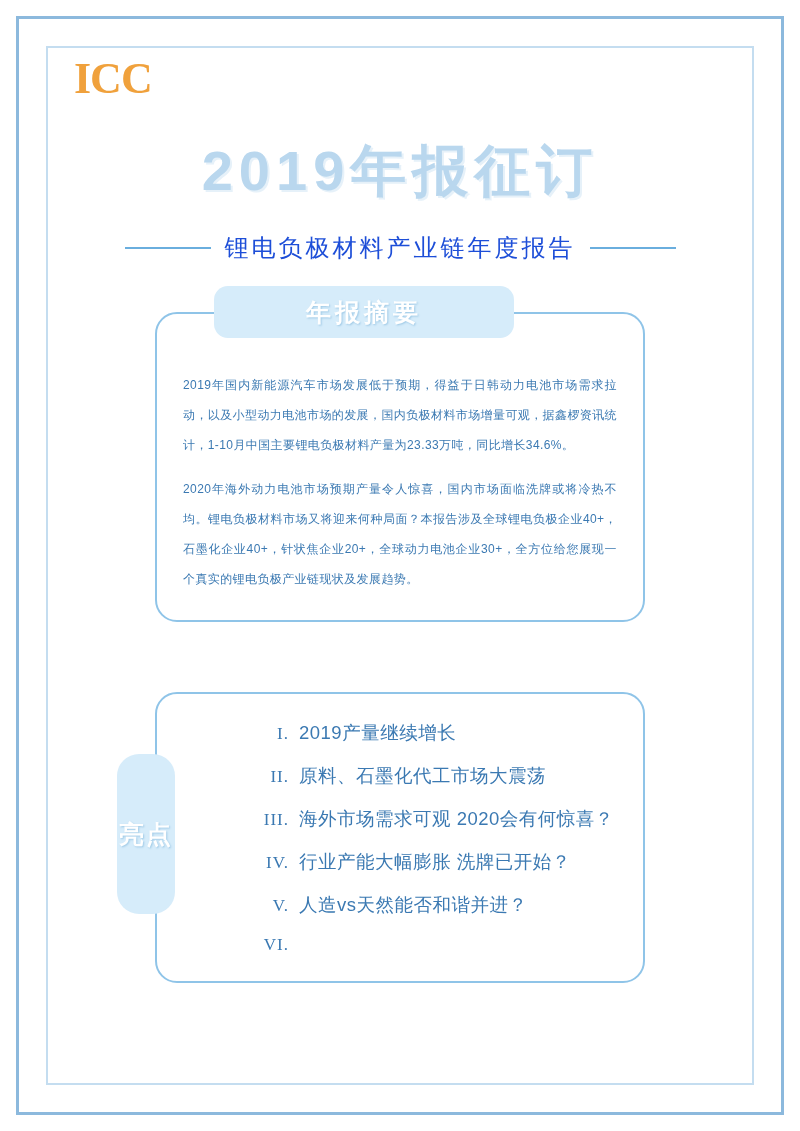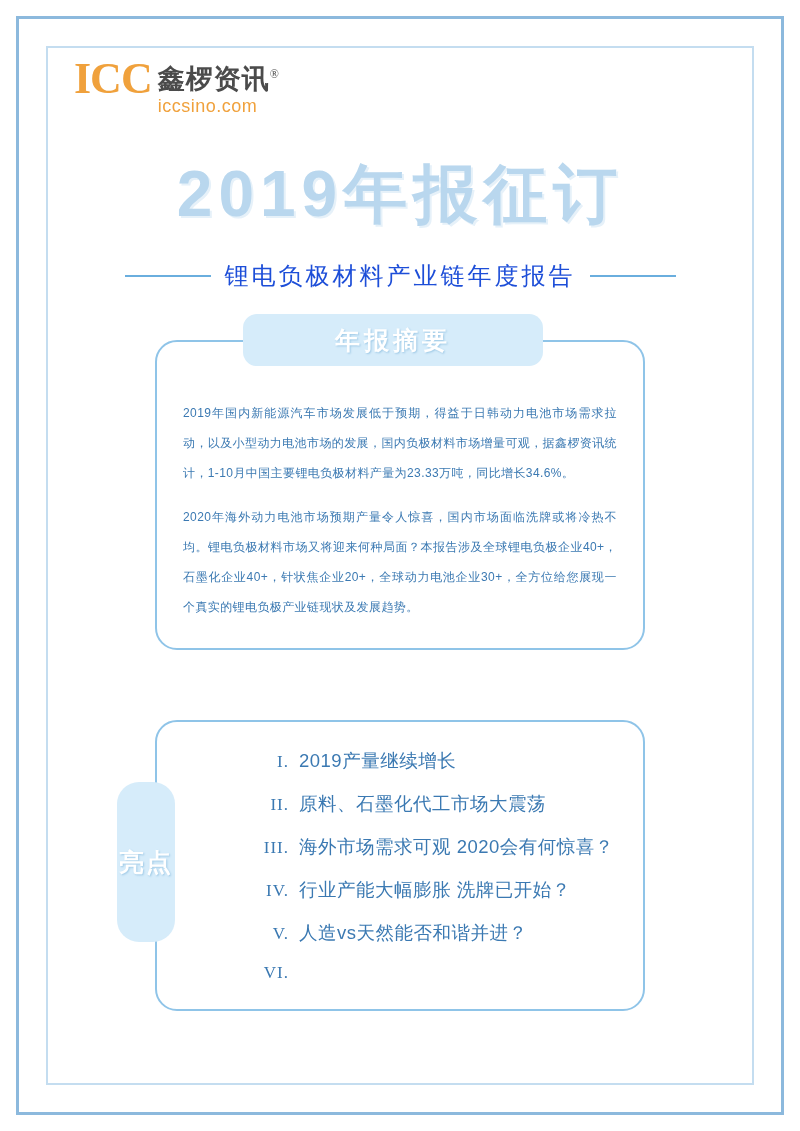--- a/index.html
+++ b/index.html
@@ -240,12 +240,6 @@
 
     <div class="logo-row">
       <div class="logo-icc">ICC</div>
-      <div class="logo-right">
-        <div class="logo-cn">
-          <span>鑫椤资讯</span><span class="logo-reg">®</span>
-        </div>
-        <div class="logo-url">iccsino.com</div>
-      </div>
     </div>
 
     <div class="title-block">

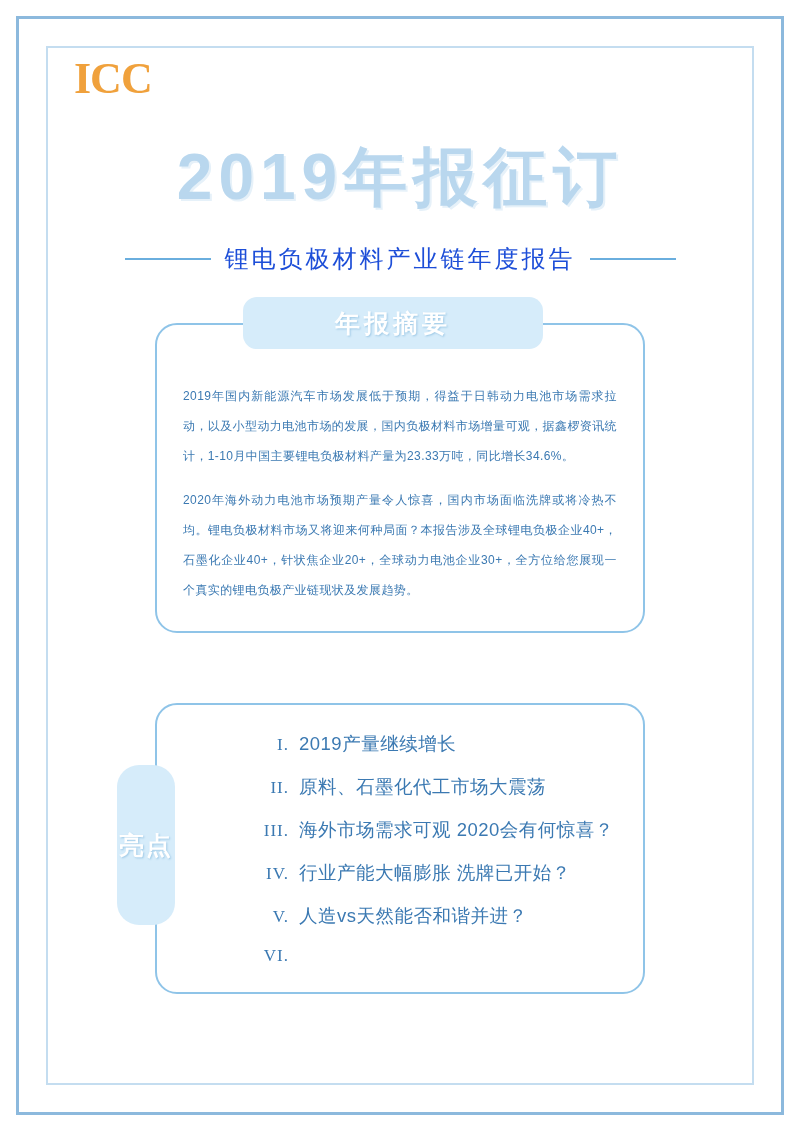--- a/index.html
+++ b/index.html
@@ -102,7 +102,7 @@
   }
   .main-title {
     font-family: "Liberation Sans", sans-serif;
-    font-size: 64px;
+    font-size: 56px;
     font-weight: bold;
     letter-spacing: 6px;
     color: #b9d7ee;

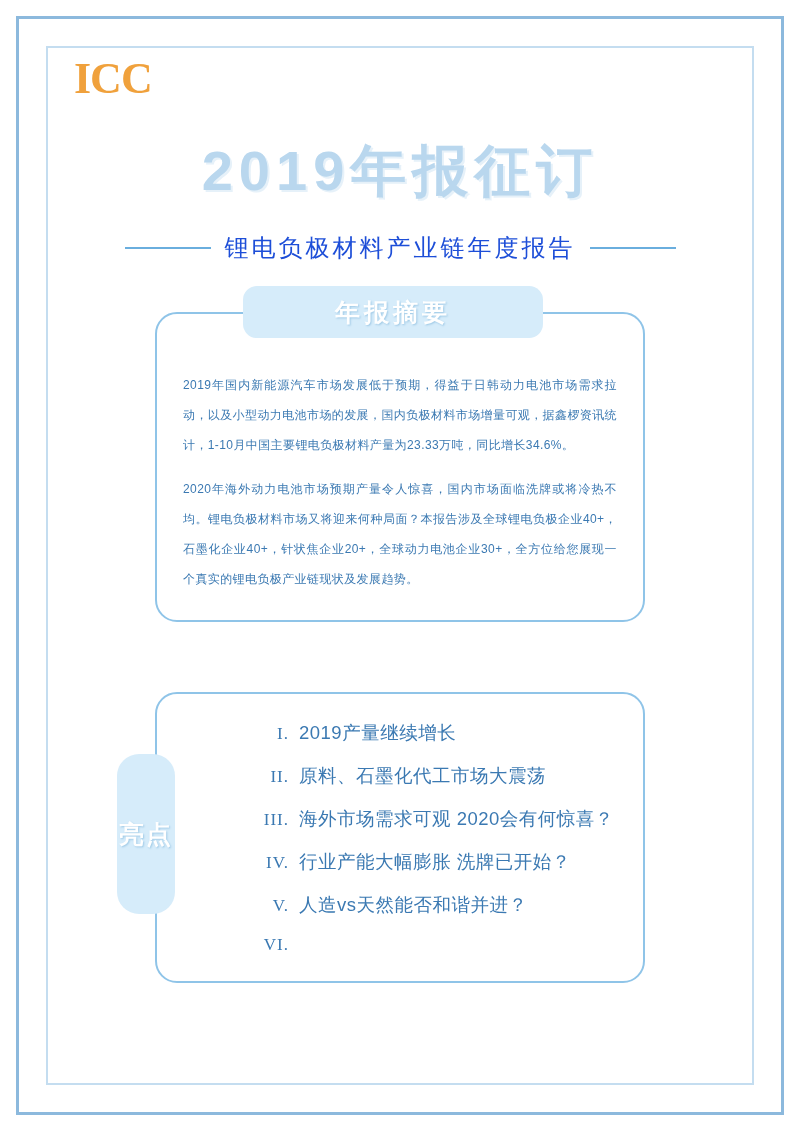--- a/index.html
+++ b/index.html
@@ -143,7 +143,7 @@
   .summary-badge {
     position: absolute;
     top: -26px;
-    left: 88px;
+    left: 59px;
     width: 300px;
     height: 52px;
     background: #d6ecfa;

